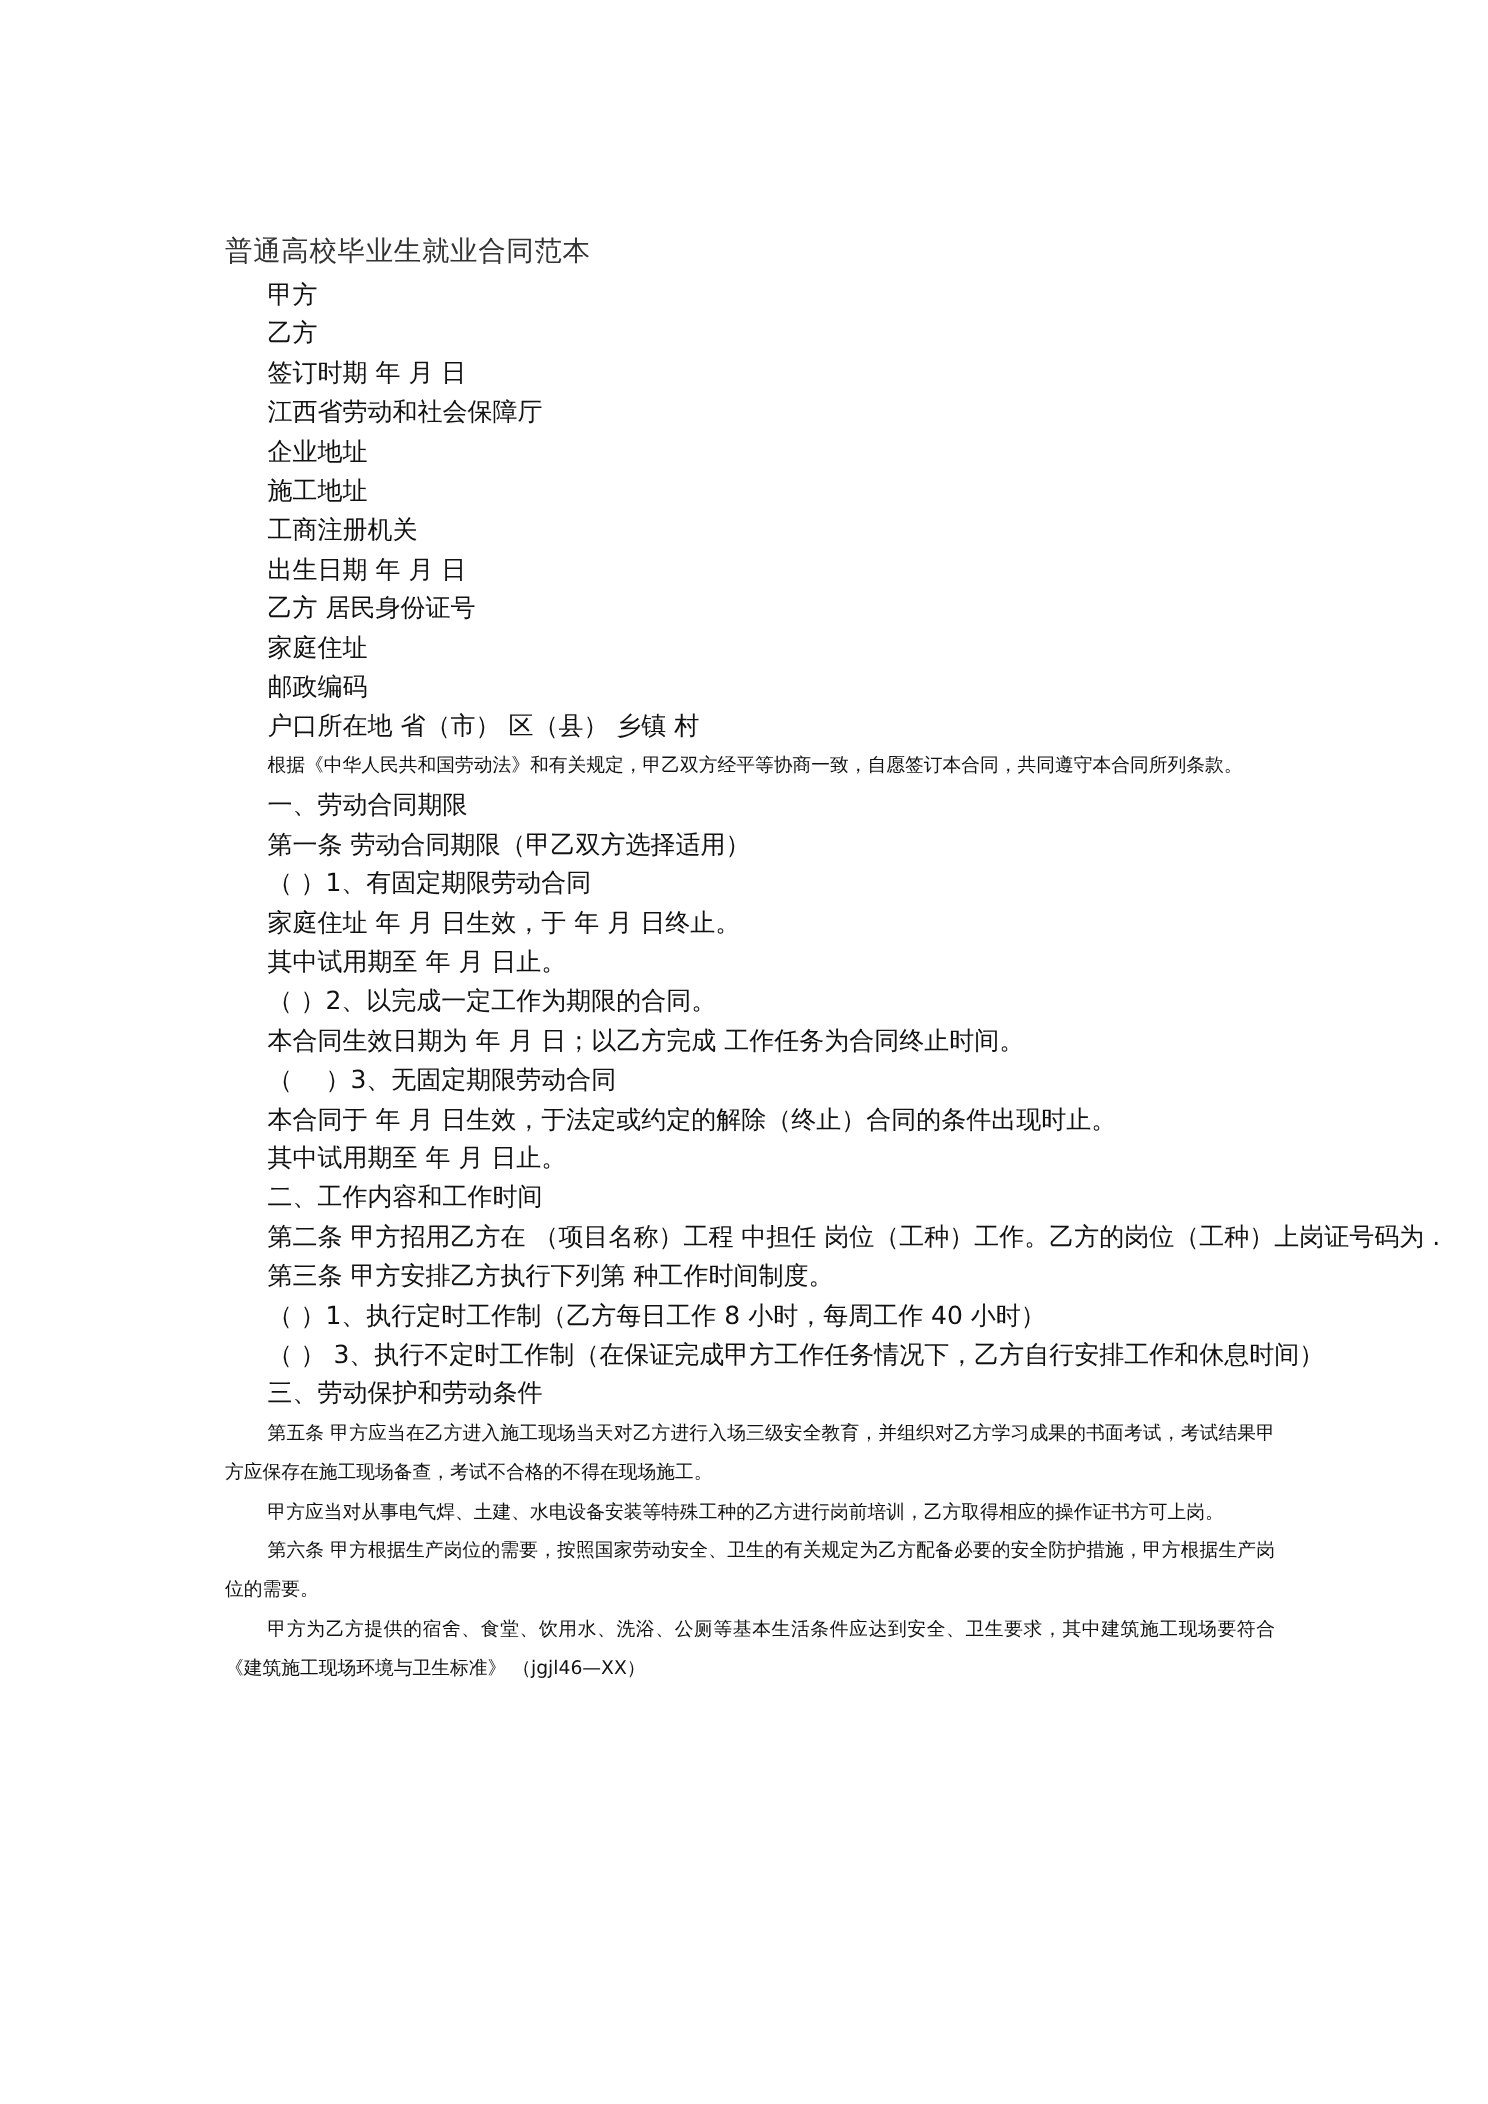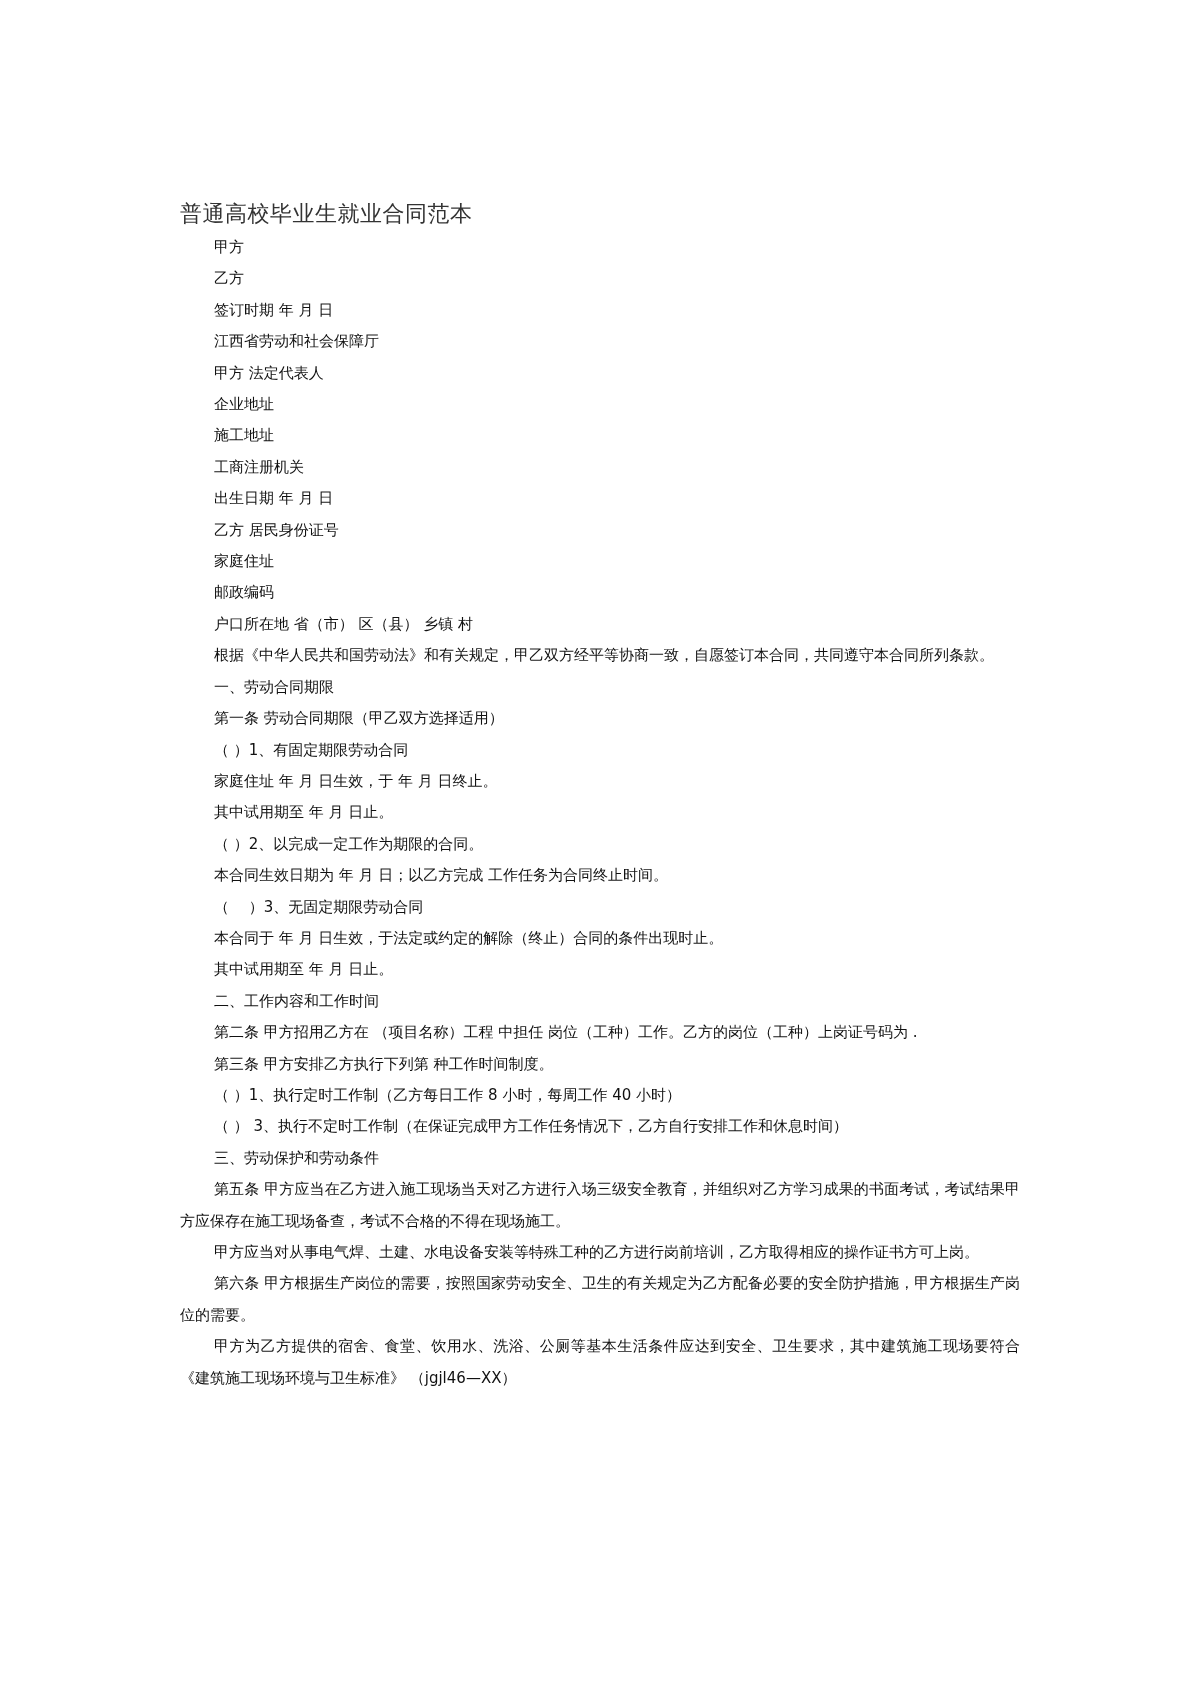--- a/index.html
+++ b/index.html
@@ -18,7 +18,7 @@
     .page {
       position: absolute;
       left: 180px;
-      top: 198px;
+      top: 186px;
       width: 840px;
     }
     .title {

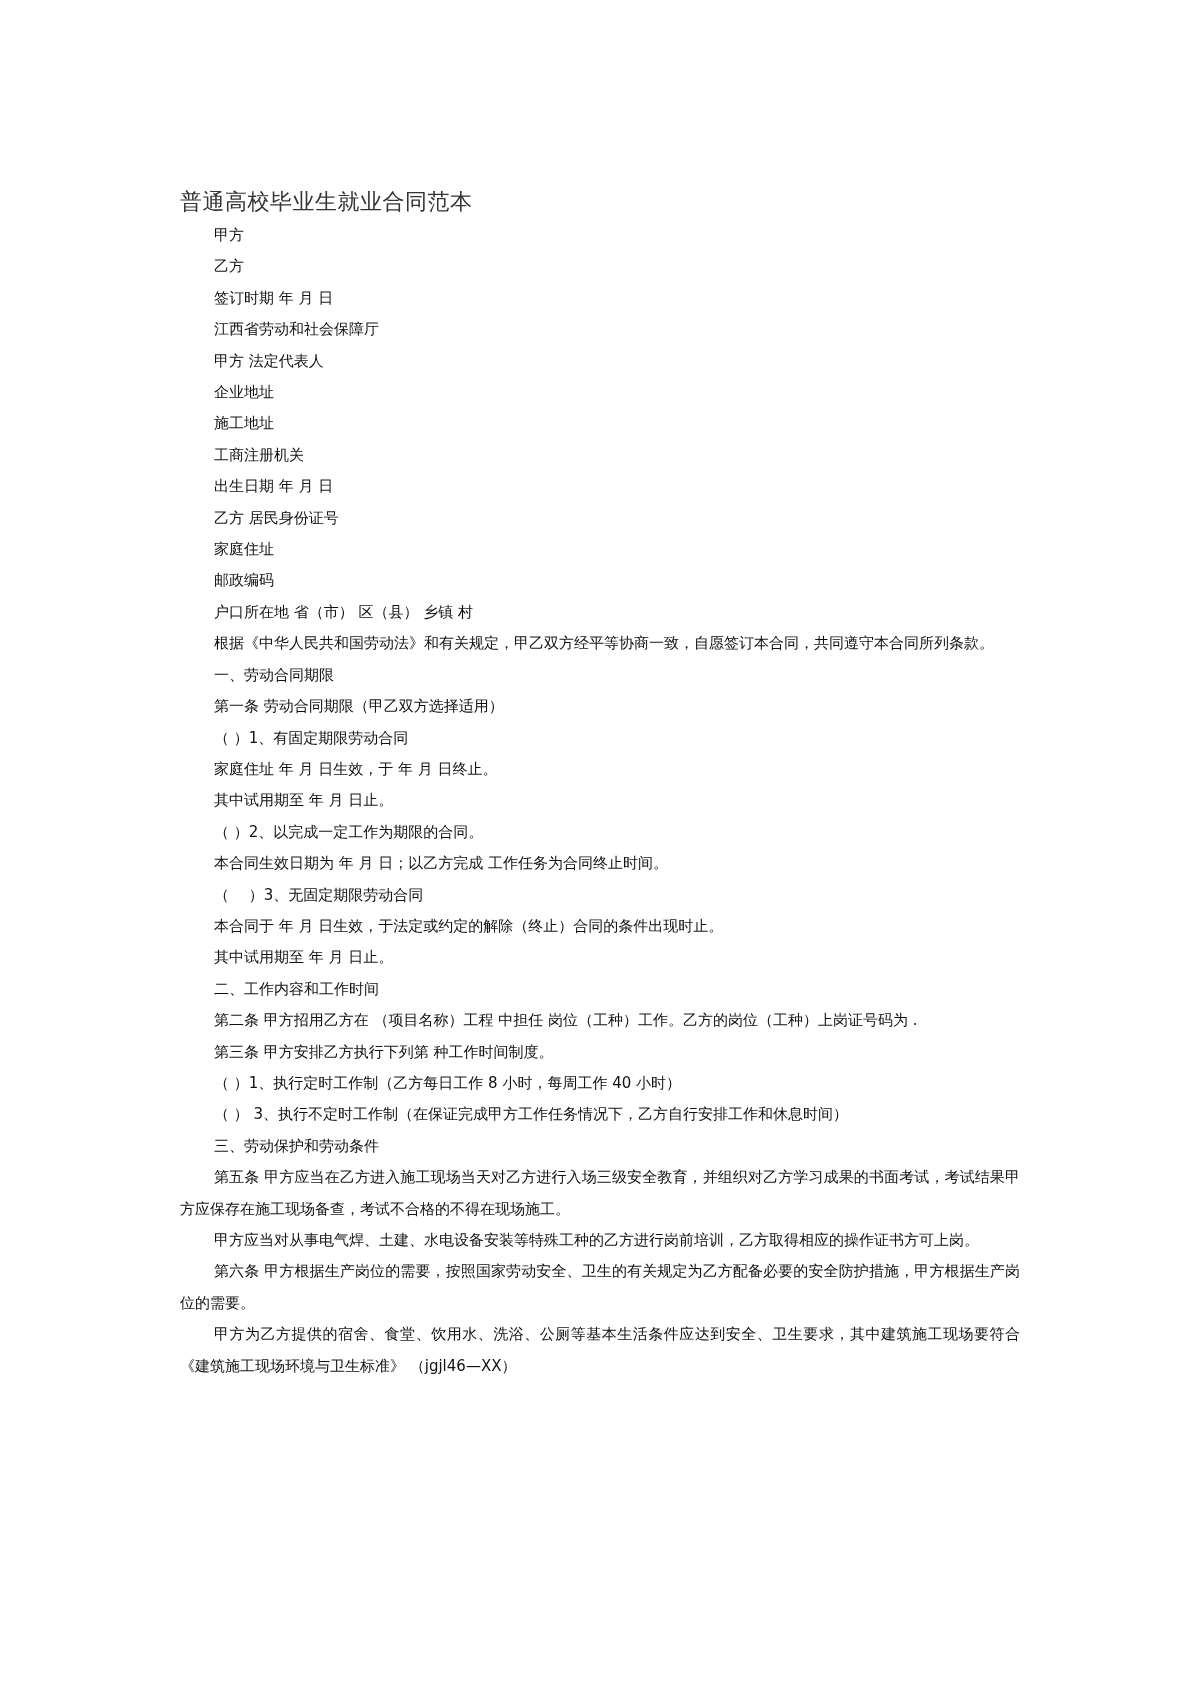--- a/index.html
+++ b/index.html
@@ -32,7 +32,7 @@
       letter-spacing: 0.5px;
     }
     .line {
-      font-size: 15px;
+      font-size: 20px;
       line-height: 31.4px;
       margin: 0;
       padding-left: 34px;

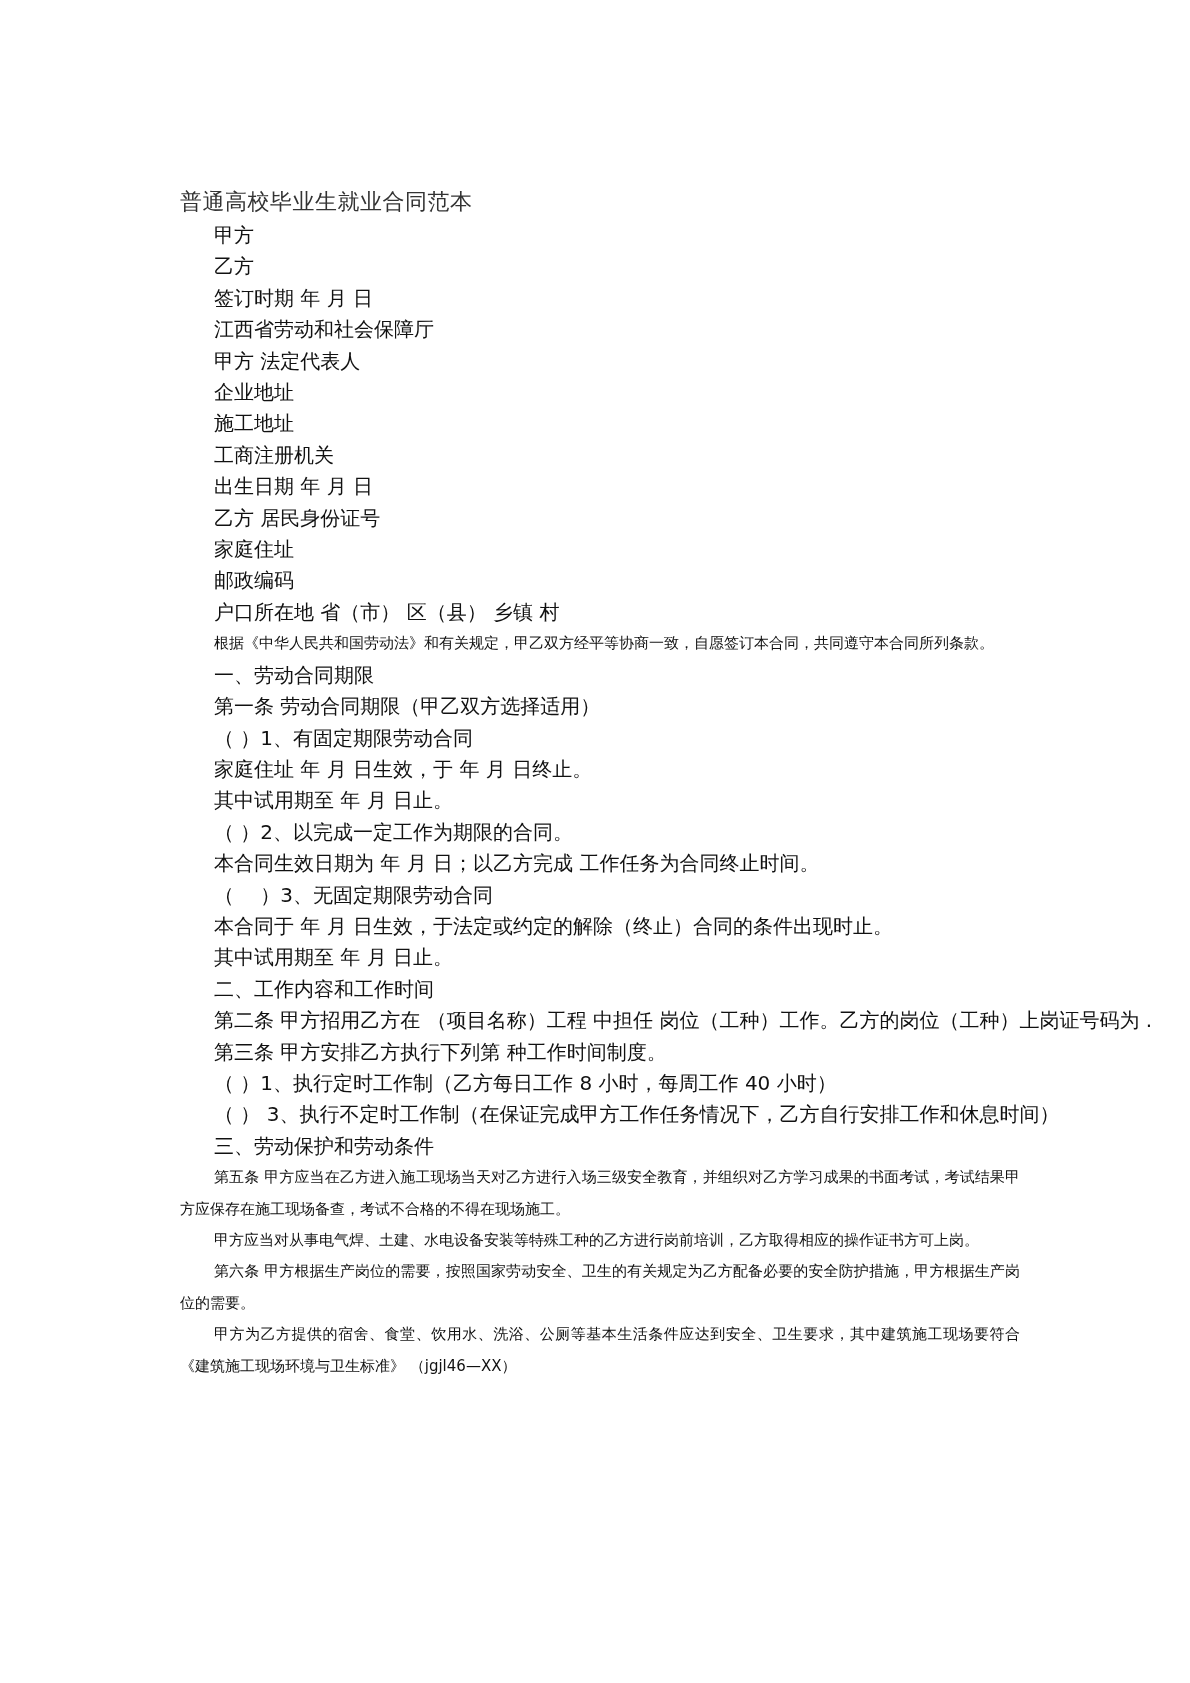--- a/index.html
+++ b/index.html
@@ -57,7 +57,6 @@
   <p class="line">乙方</p>
   <p class="line">签订时期 年 月 日</p>
   <p class="line">江西省劳动和社会保障厅</p>
-  <p class="line">甲方 法定代表人</p>
   <p class="line">企业地址</p>
   <p class="line">施工地址</p>
   <p class="line">工商注册机关</p>

